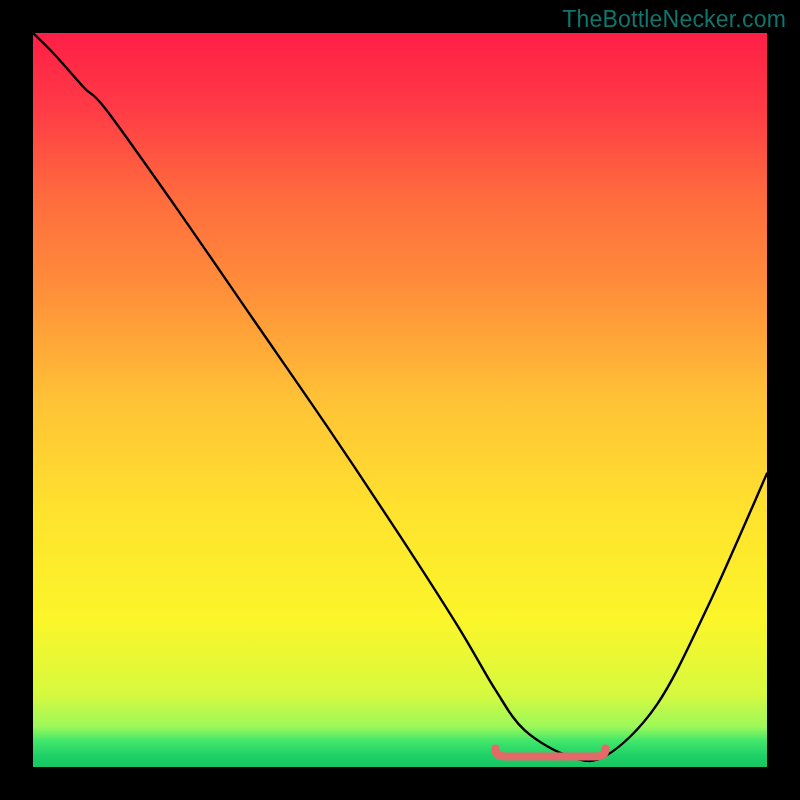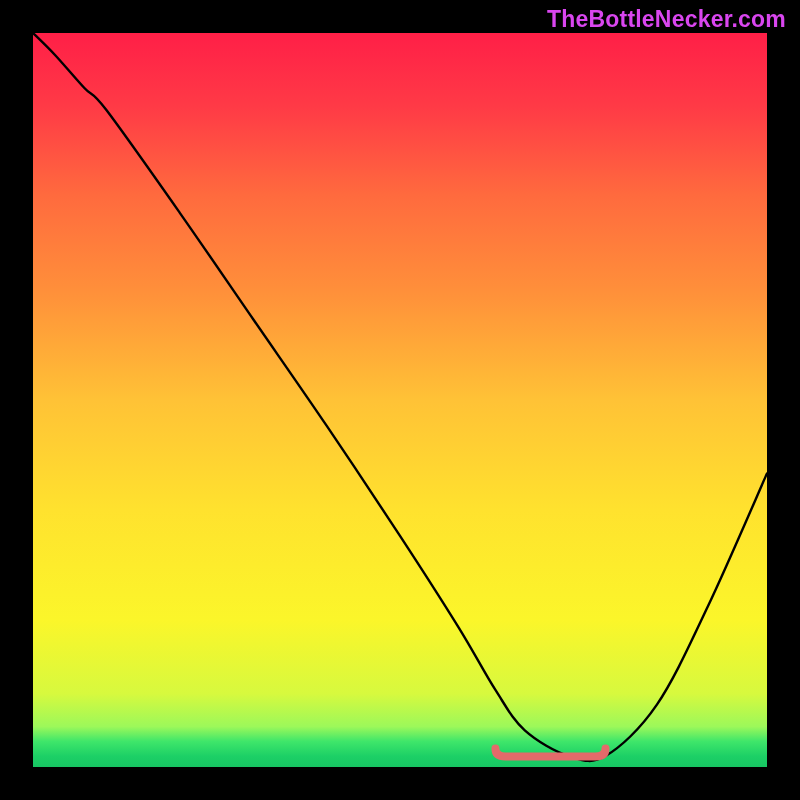--- a/index.html
+++ b/index.html
@@ -24,8 +24,8 @@
   .watermark {
     position: absolute;
     font-family: Arial, Helvetica, sans-serif;
-    font-weight: 700;
-    color: #d946ef;
+    font-weight: 400;
+    color: #0f766e;
     letter-spacing: 0.2px;
   }
   svg { display: block; }

